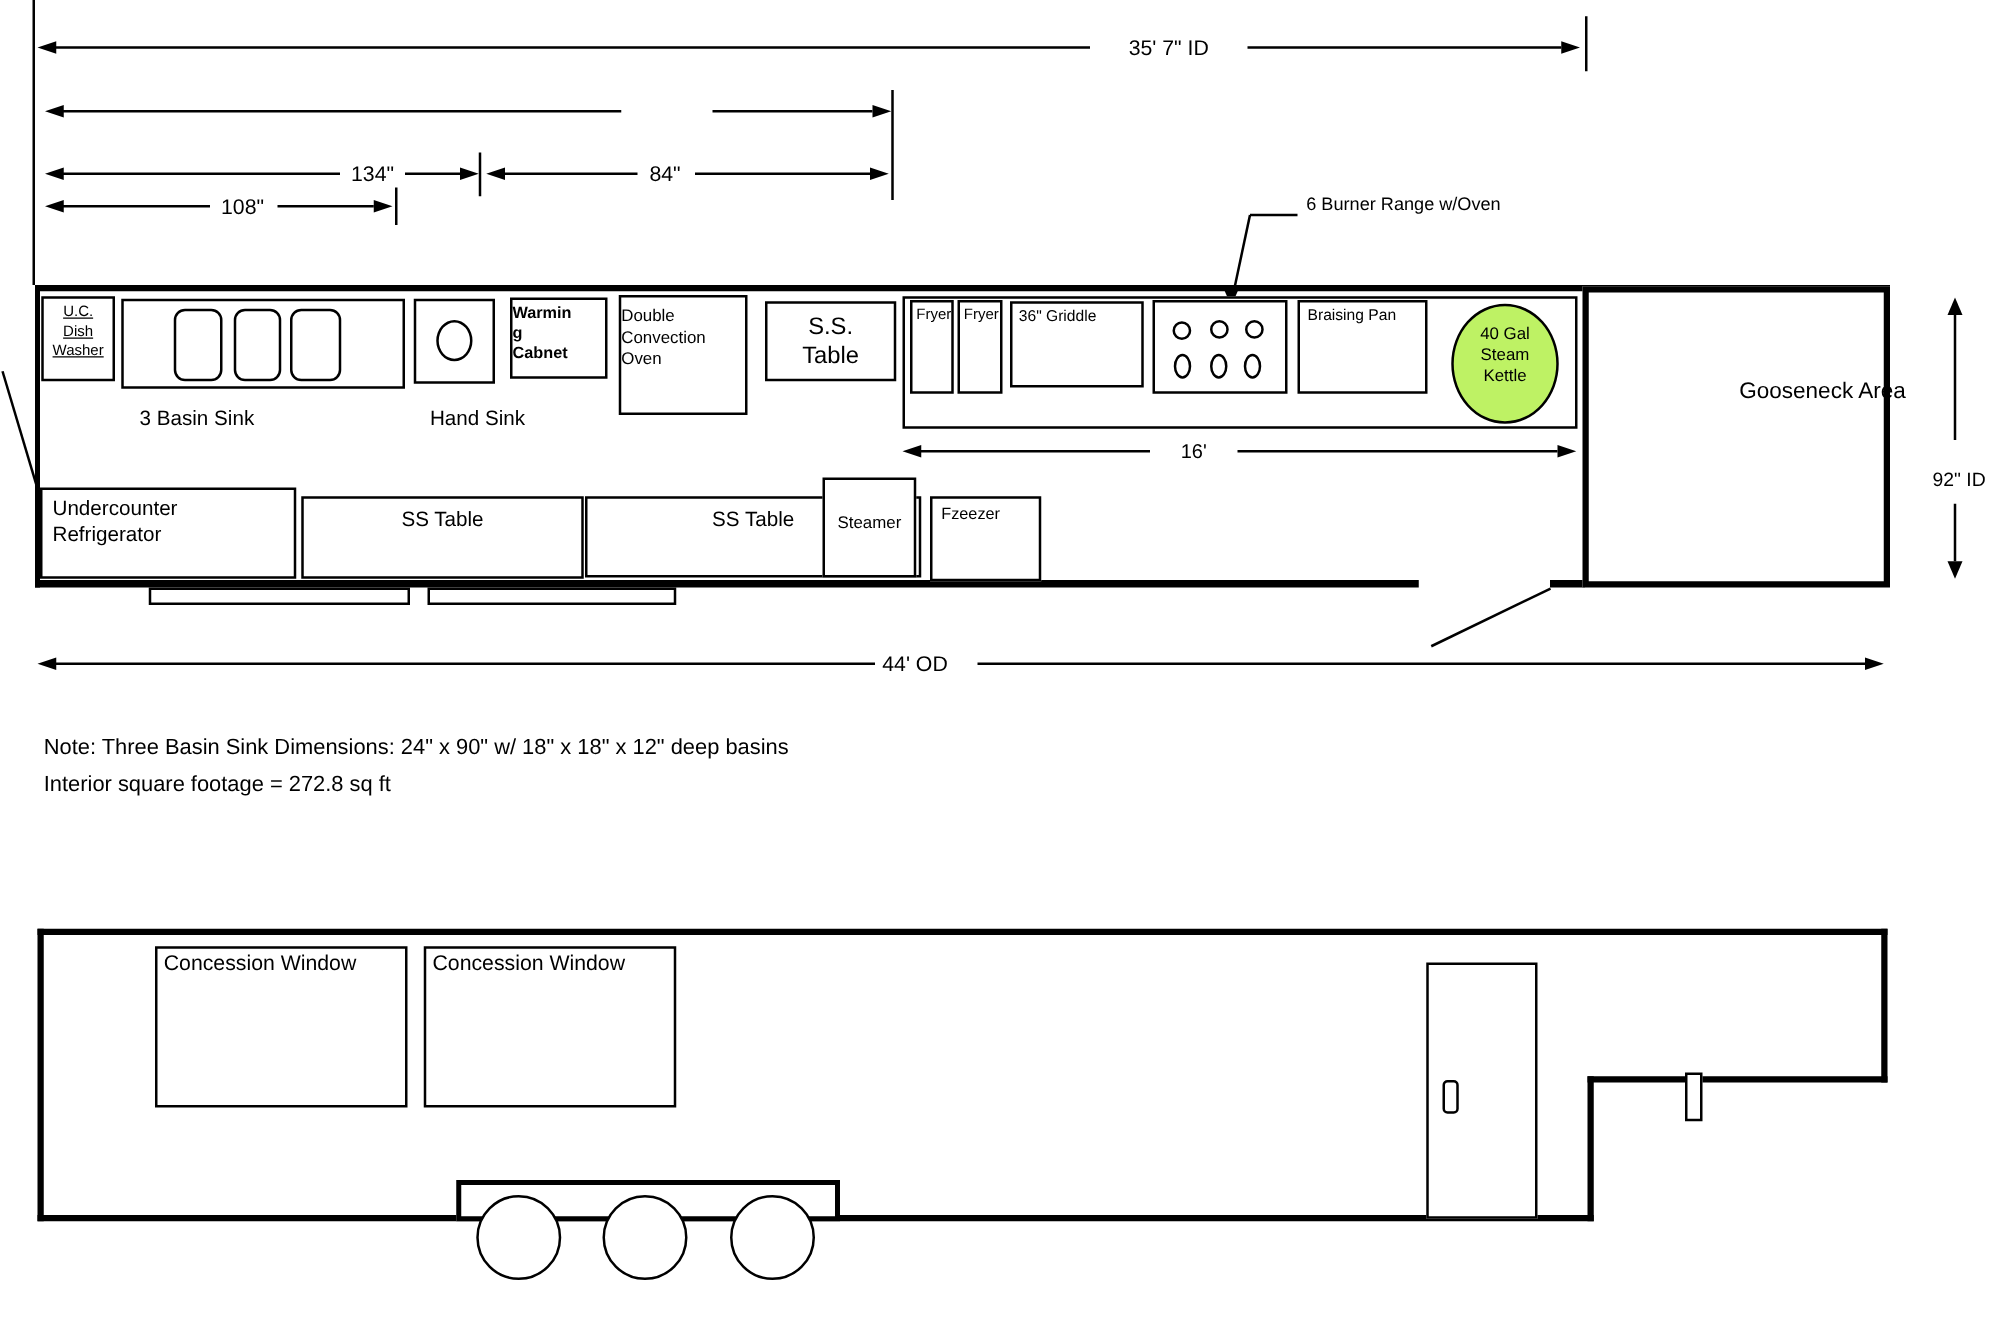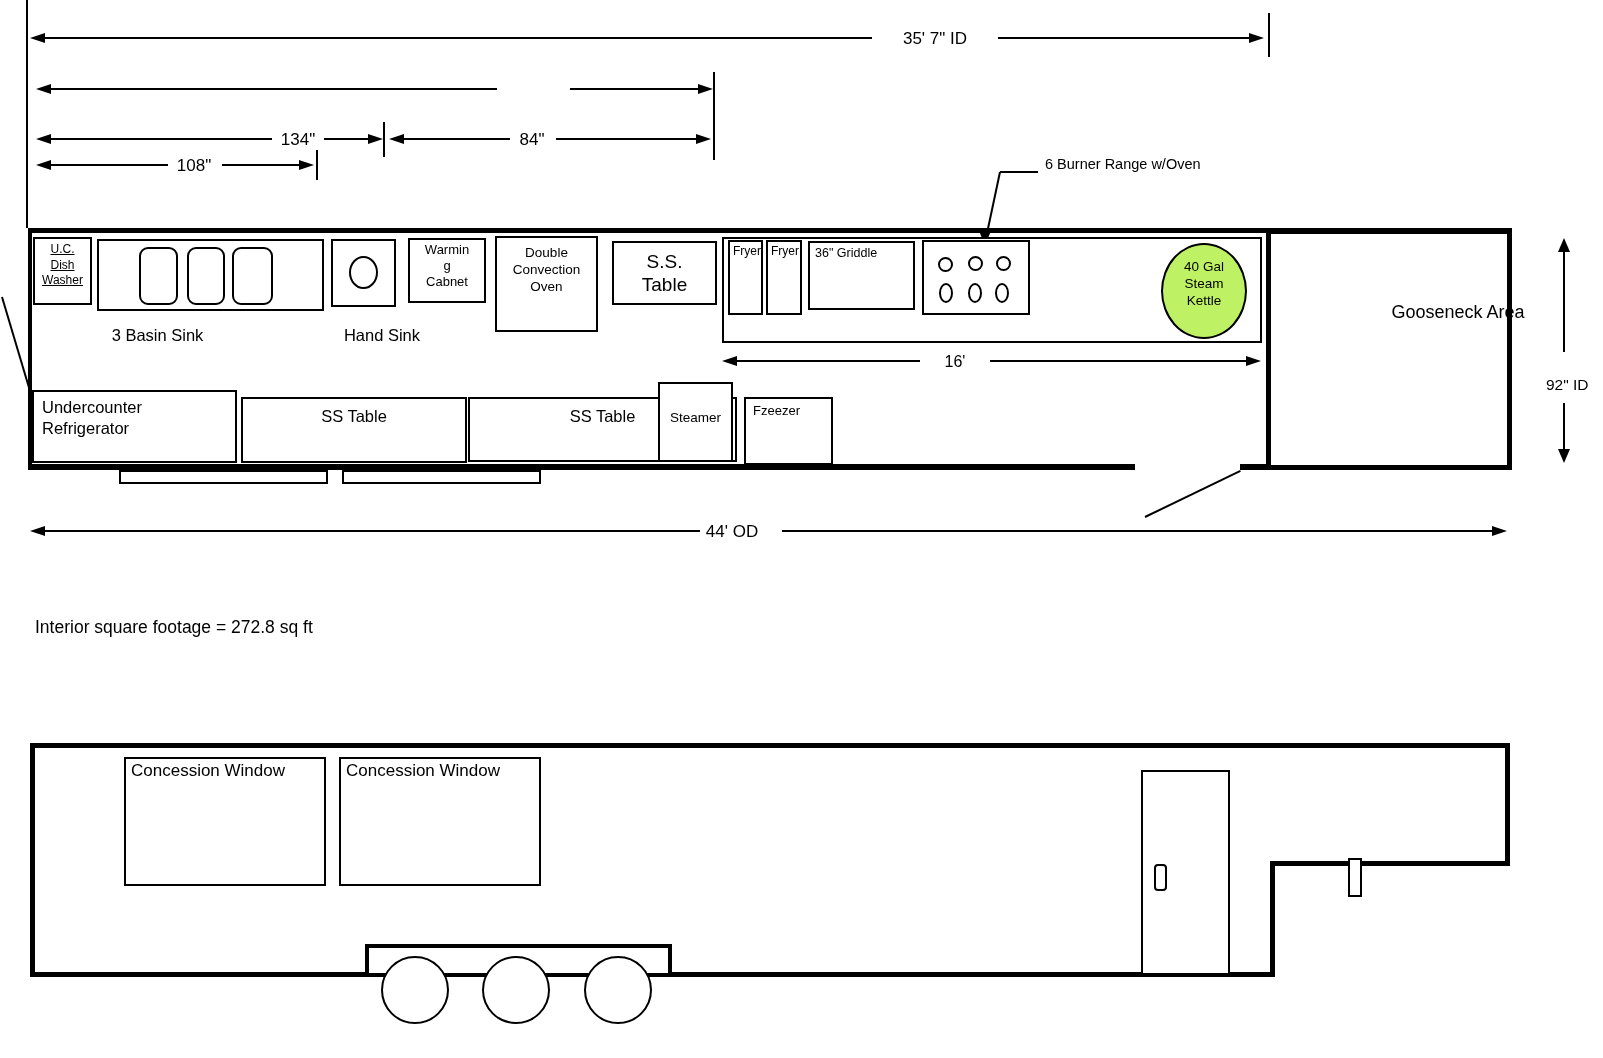--- a/index.html
+++ b/index.html
@@ -102,7 +102,7 @@
   <div class="circle" style="left:349px;top:256px;width:29px;height:33px;"></div>
   <div class="lbl ctr" style="left:312px;top:326px;width:140px;font-size:16.5px;">Hand Sink</div>
 
-  <div class="eq" style="left:408px;top:238px;width:78px;height:65px;font-size:13px;line-height:16px;text-align:center;padding-top:2px;">
+  <div class="eq" style="left:408px;top:238px;width:78px;height:65px;font-size:13px;line-height:16px;text-align:left;padding-top:2px;font-weight:bold;">
     <div>Warmin</div>
     <div>g</div>
     <div>Cabnet</div>

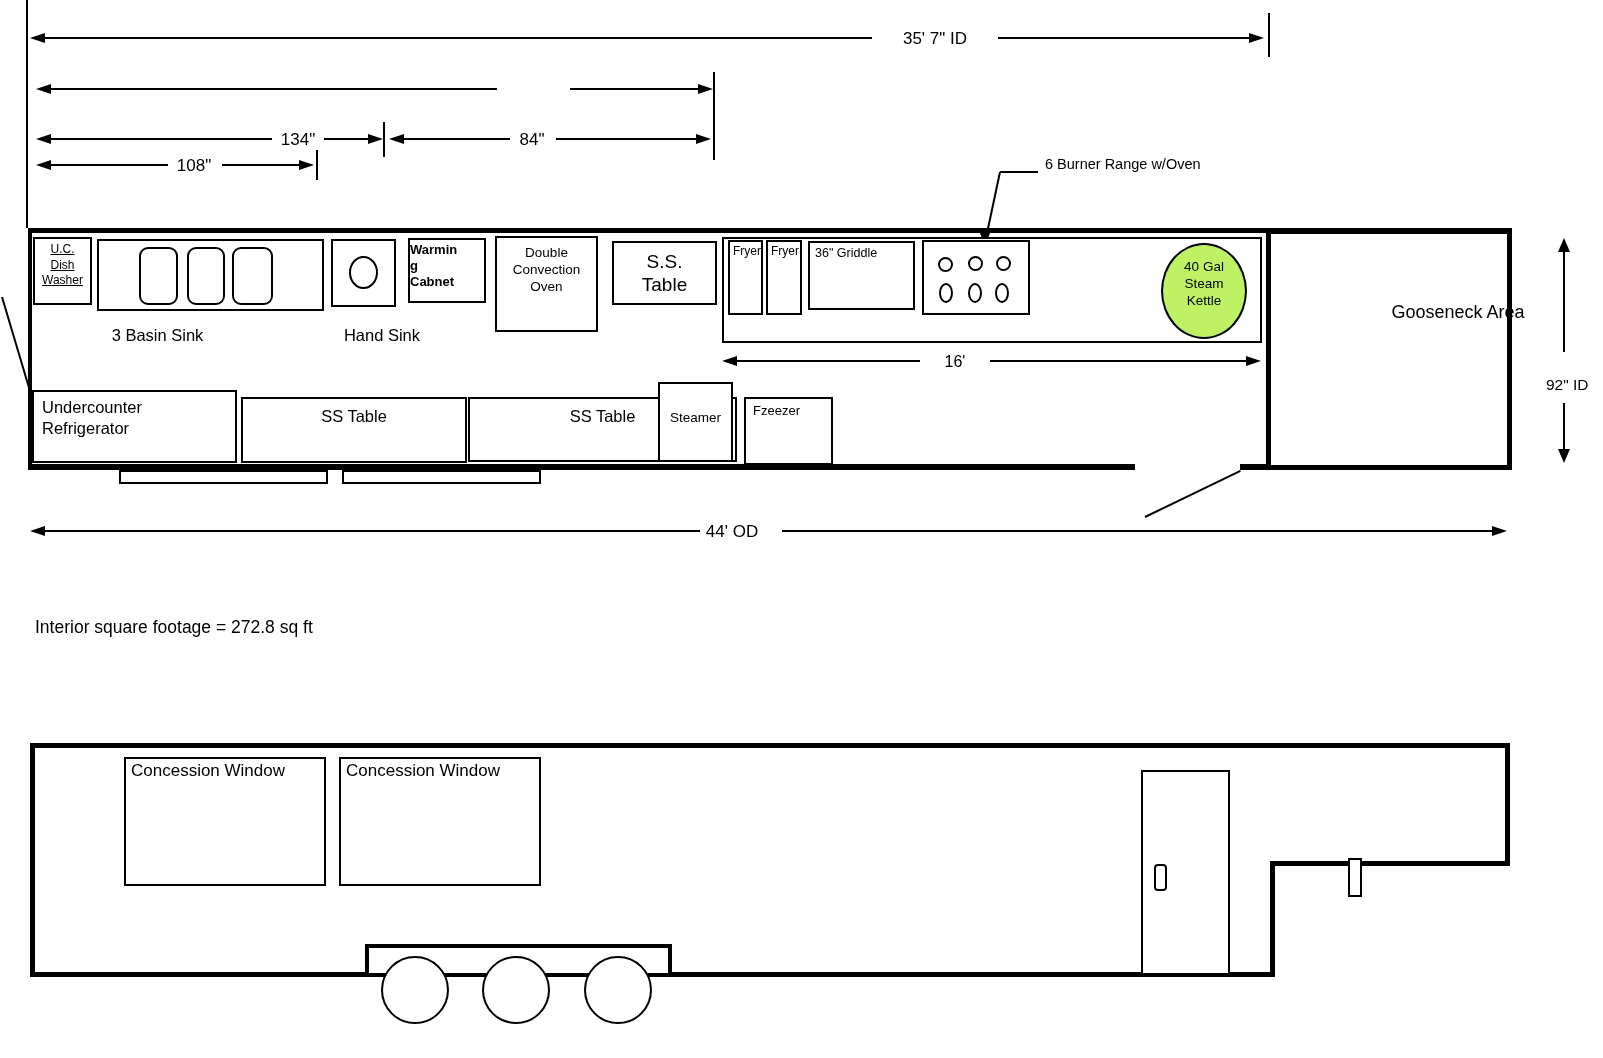--- a/index.html
+++ b/index.html
@@ -108,7 +108,7 @@
     <div>Cabnet</div>
   </div>
 
-  <div class="eq" style="left:495px;top:236px;width:103px;height:96px;font-size:13.5px;line-height:17px;text-align:center;padding-top:6px;">
+  <div class="eq" style="left:495px;top:236px;width:103px;height:96px;font-size:13.5px;line-height:17px;text-align:left;padding-top:6px;">
     <div>Double</div>
     <div>Convection</div>
     <div>Oven</div>

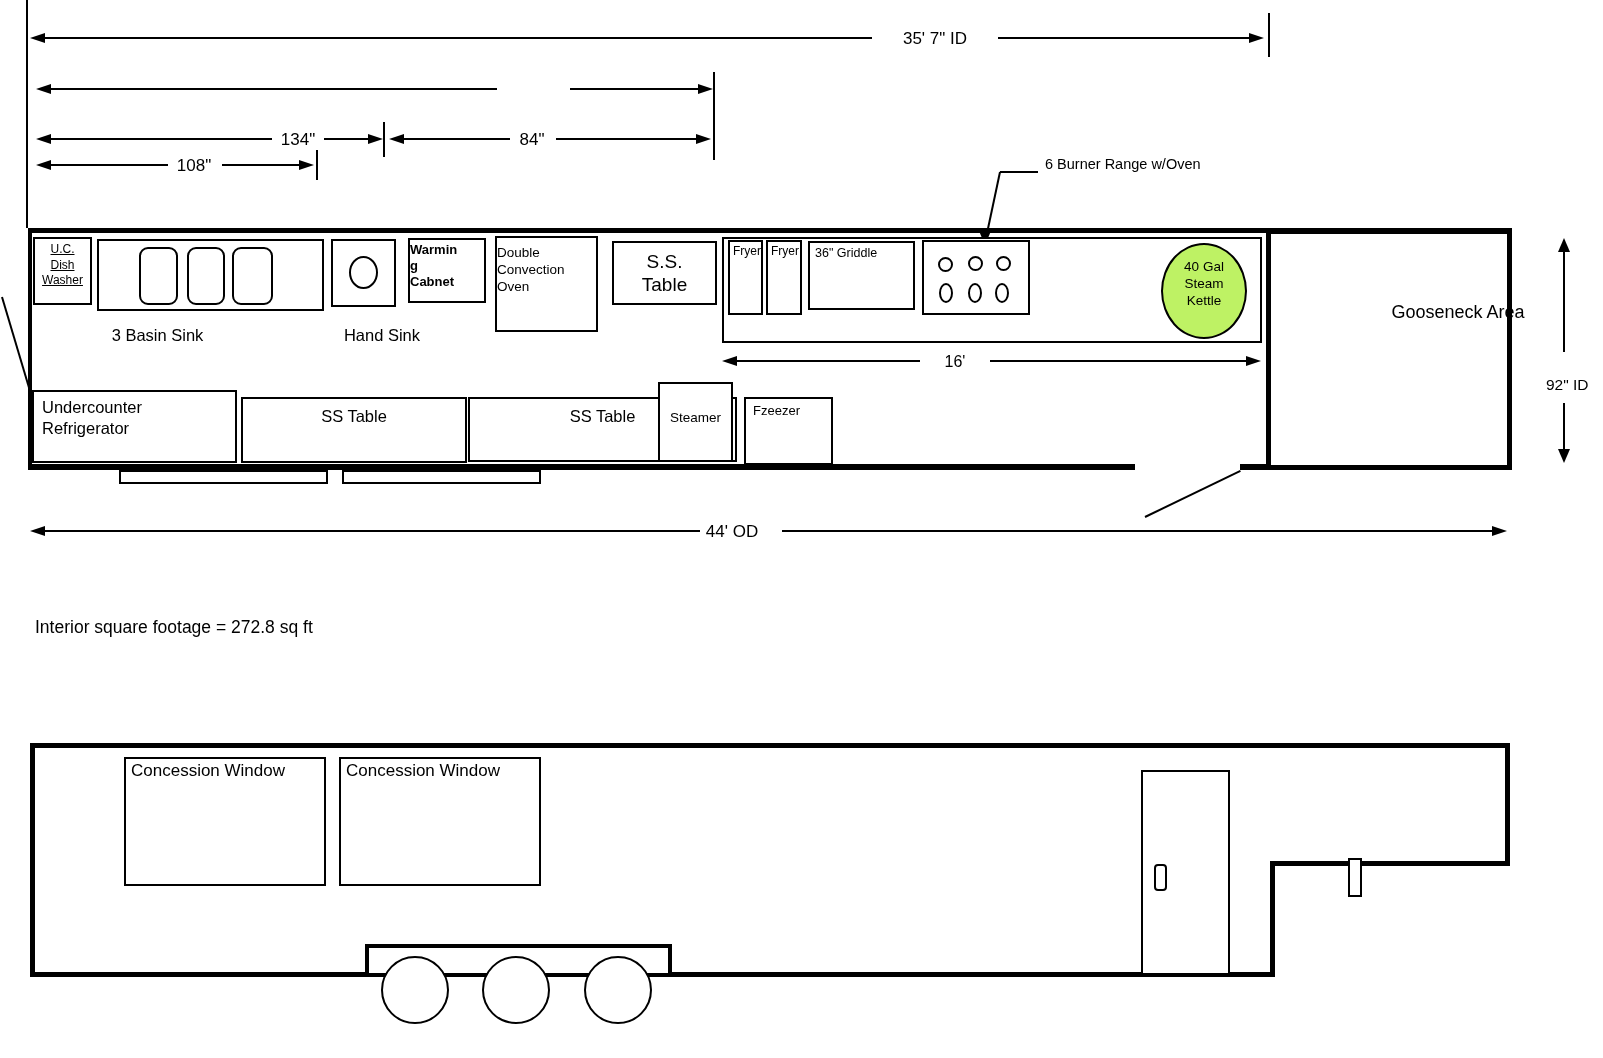--- a/index.html
+++ b/index.html
@@ -133,6 +133,7 @@
   <div class="circle" style="left:968px;top:283px;width:14px;height:20px;"></div>
   <div class="circle" style="left:995px;top:283px;width:14px;height:20px;"></div>
 
+  <div class="eq" style="left:1038px;top:240px;width:104px;height:75px;font-size:12.5px;padding:3px 0 0 6px;">Braising Pan</div>
 
   <div class="abs" style="left:1161px;top:243px;width:86px;height:96px;border:2.5px solid #000;border-radius:50%;box-sizing:border-box;background:#bef264;font-size:13.5px;line-height:17px;text-align:center;padding-top:13px;">
     <div>40 Gal</div>

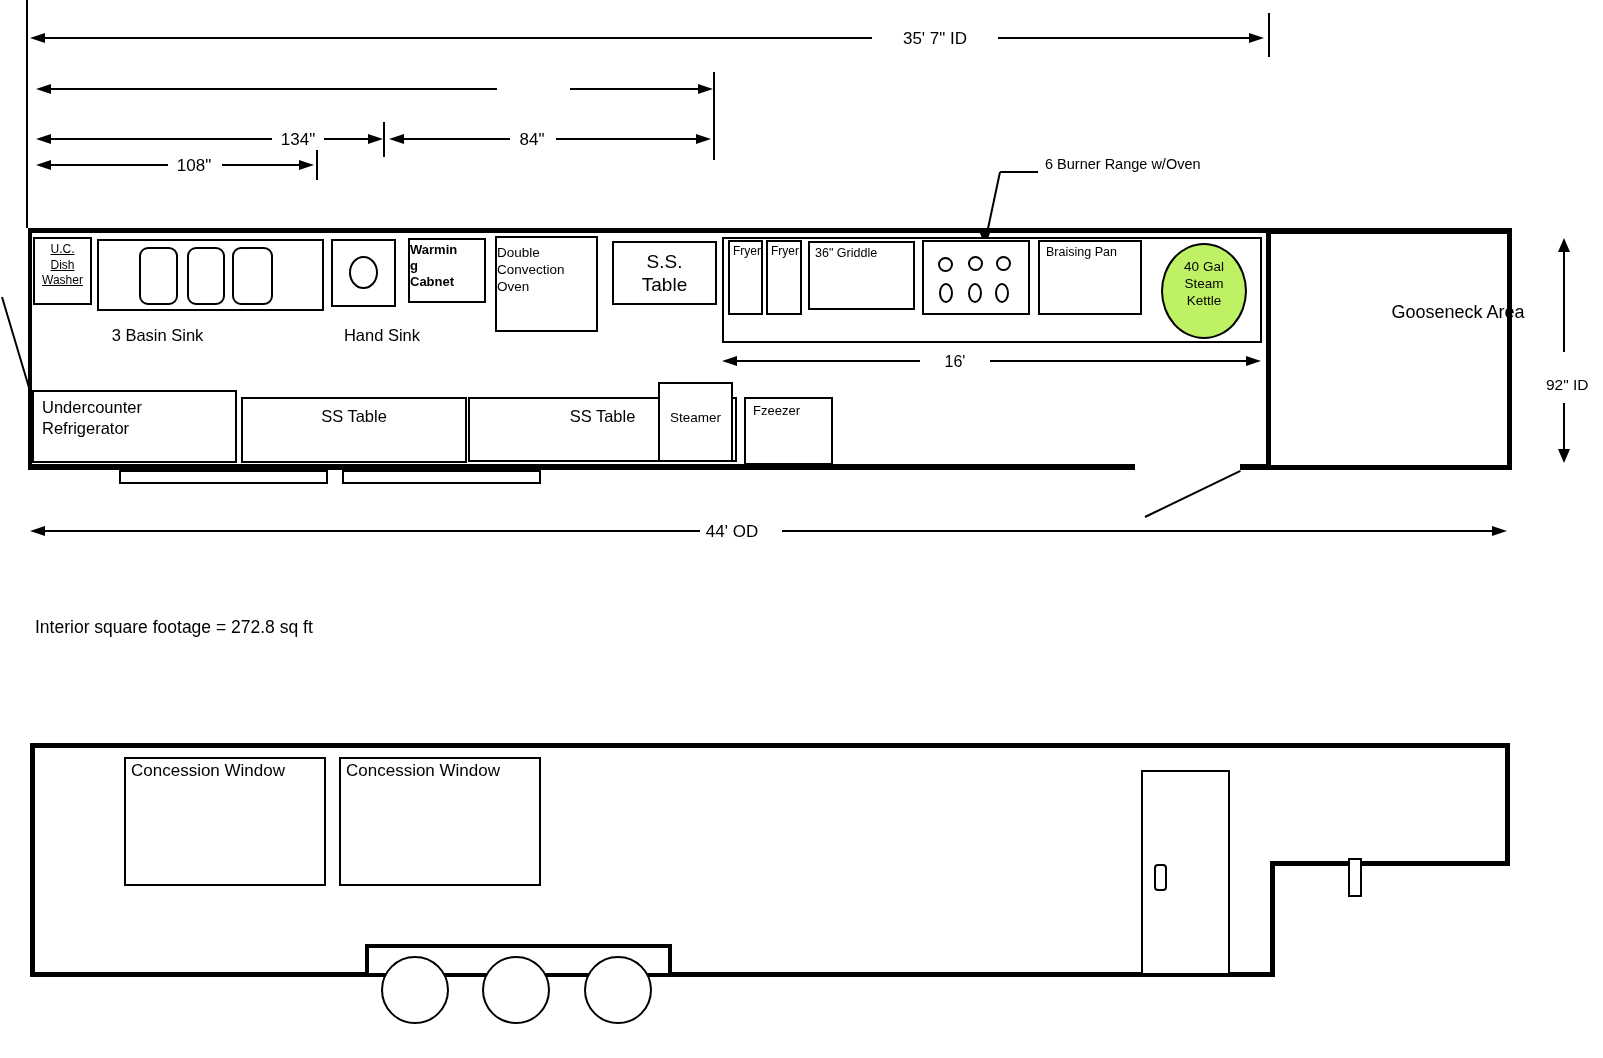--- a/index.html
+++ b/index.html
@@ -162,6 +162,7 @@
   <div class="hline" style="left:782px;top:530px;width:710px;"></div>
   <div class="ah ah-r" style="left:1492px;top:526px;"></div>
 
+  <div class="lbl" style="left:35px;top:587px;font-size:17.5px;">Note: Three Basin Sink Dimensions: 24" x 90" w/ 18" x 18" x 12" deep basins</div>
   <div class="lbl" style="left:35px;top:617px;font-size:17.5px;">Interior square footage = 272.8 sq ft</div>
 
   <div class="wall" style="left:30px;top:743px;width:1480px;height:5px;"></div>

